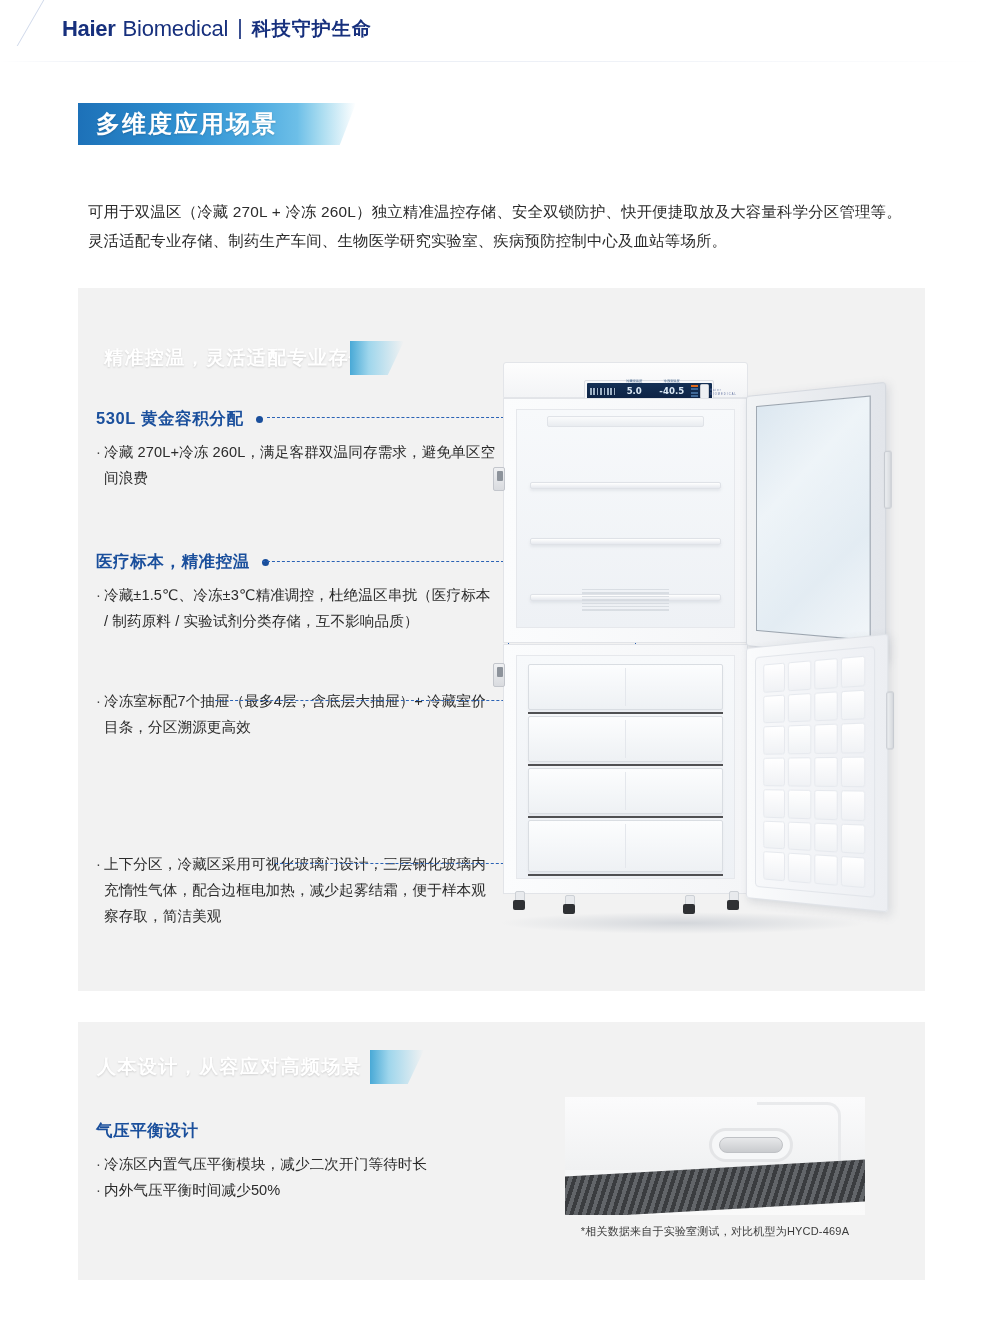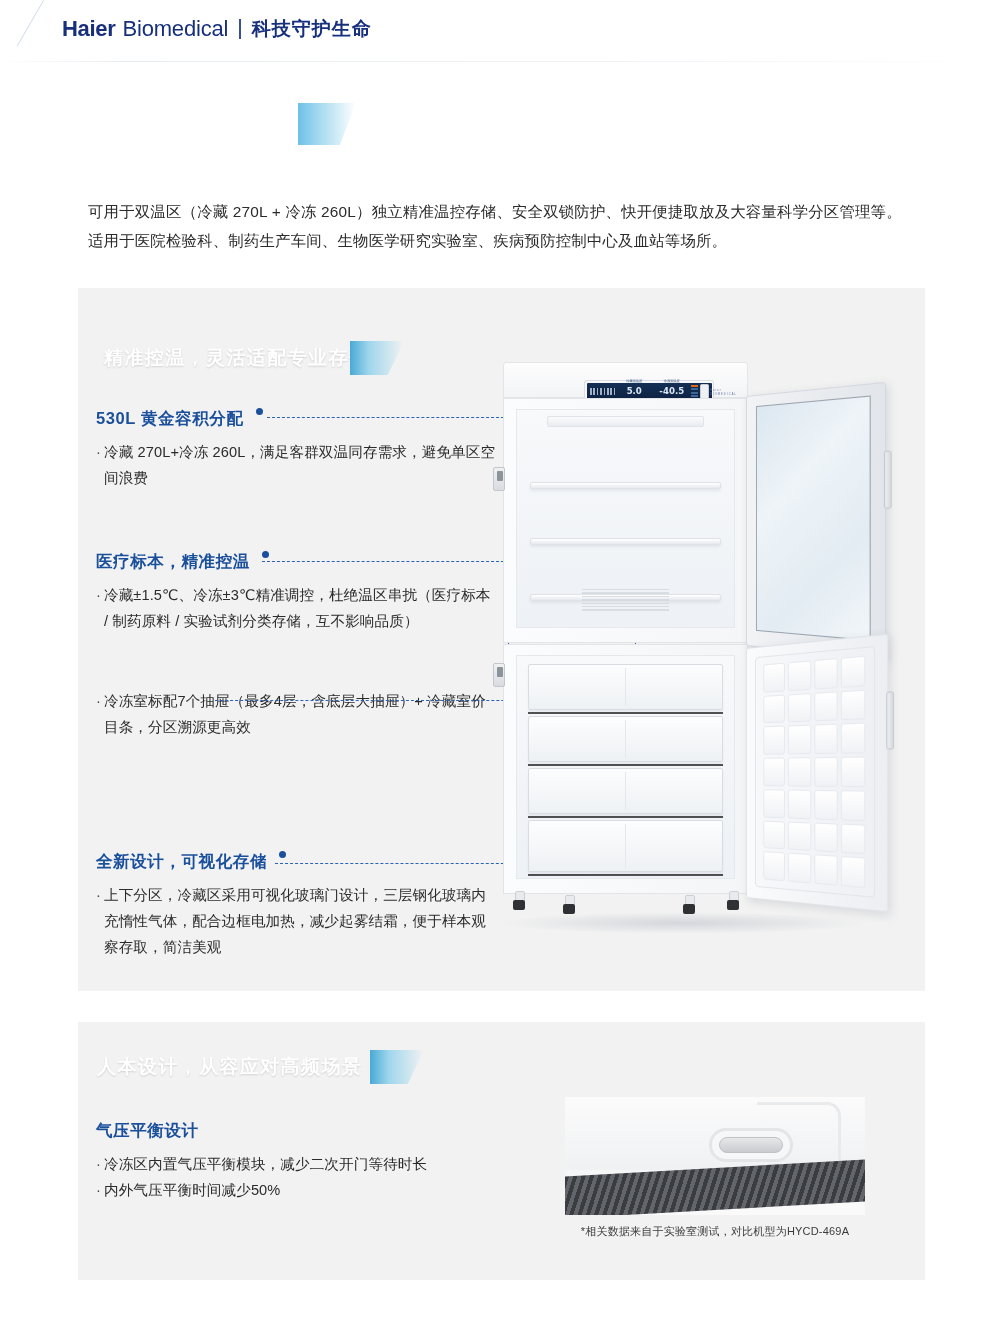--- a/index.html
+++ b/index.html
@@ -350,6 +350,7 @@
     <div class="header-rule"></div>
   </div>
 
+  <div class="title-banner">多维度应用场景</div>
   <div class="title-banner-tail"></div>
 
   <div class="intro">

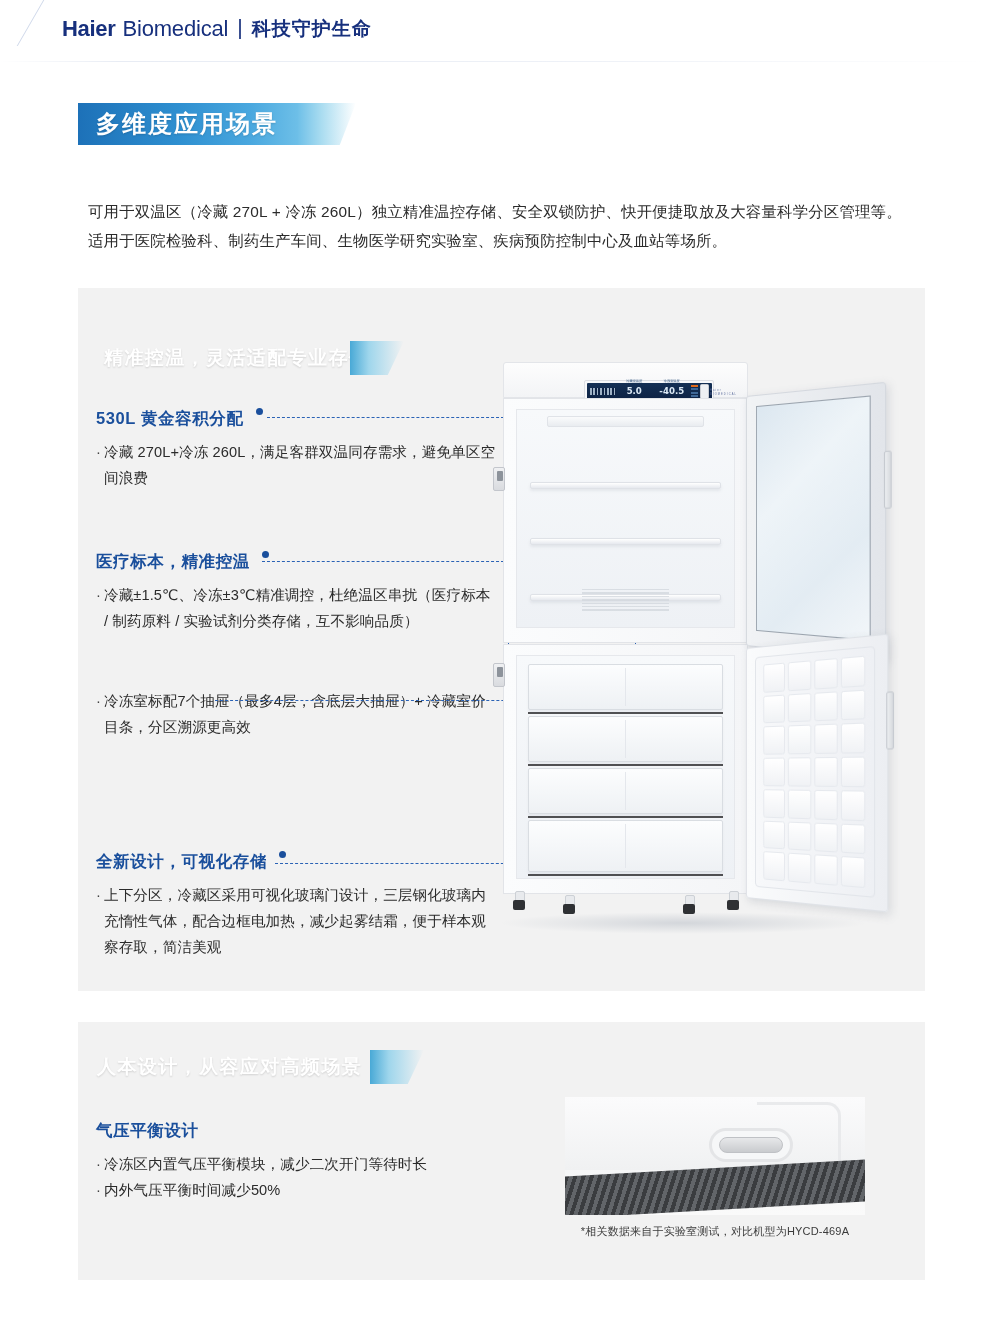--- a/index.html
+++ b/index.html
@@ -355,7 +355,7 @@
 
   <div class="intro">
     <div>可用于双温区（冷藏 270L + 冷冻 260L）独立精准温控存储、安全双锁防护、快开便捷取放及大容量科学分区管理等。</div>
-    <div>适用于医院检验科、制药生产车间、生物医学研究实验室、疾病预防控制中心及血站等场所。</div>
+    <div>灵活适配专业存储、制药生产车间、生物医学研究实验室、疾病预防控制中心及血站等场所。</div>
   </div>
 
   <div class="panel panel-1"></div>

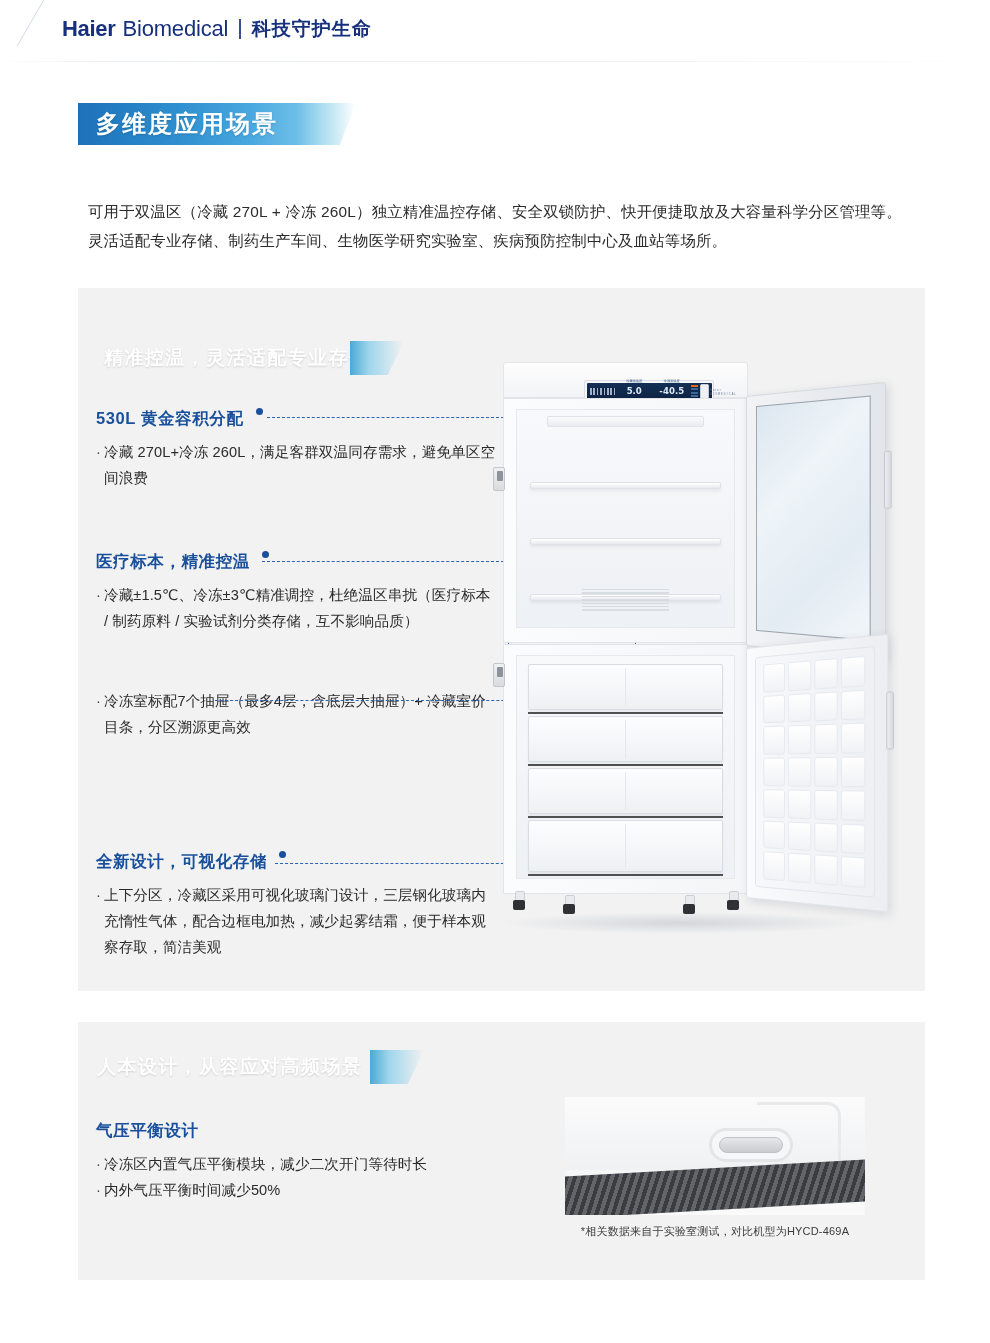--- a/index.html
+++ b/index.html
@@ -98,7 +98,7 @@
   .f-title {
     font-size: 16.5px; font-weight: bold; color: #1a4f9c;
     letter-spacing: .6px; margin-bottom: 9px;
-    display: flex; align-items: flex-start;
+    display: flex; align-items: center;
   }
   .f-body {
     font-size: 14.6px; line-height: 26px; color: #2b2b2b;

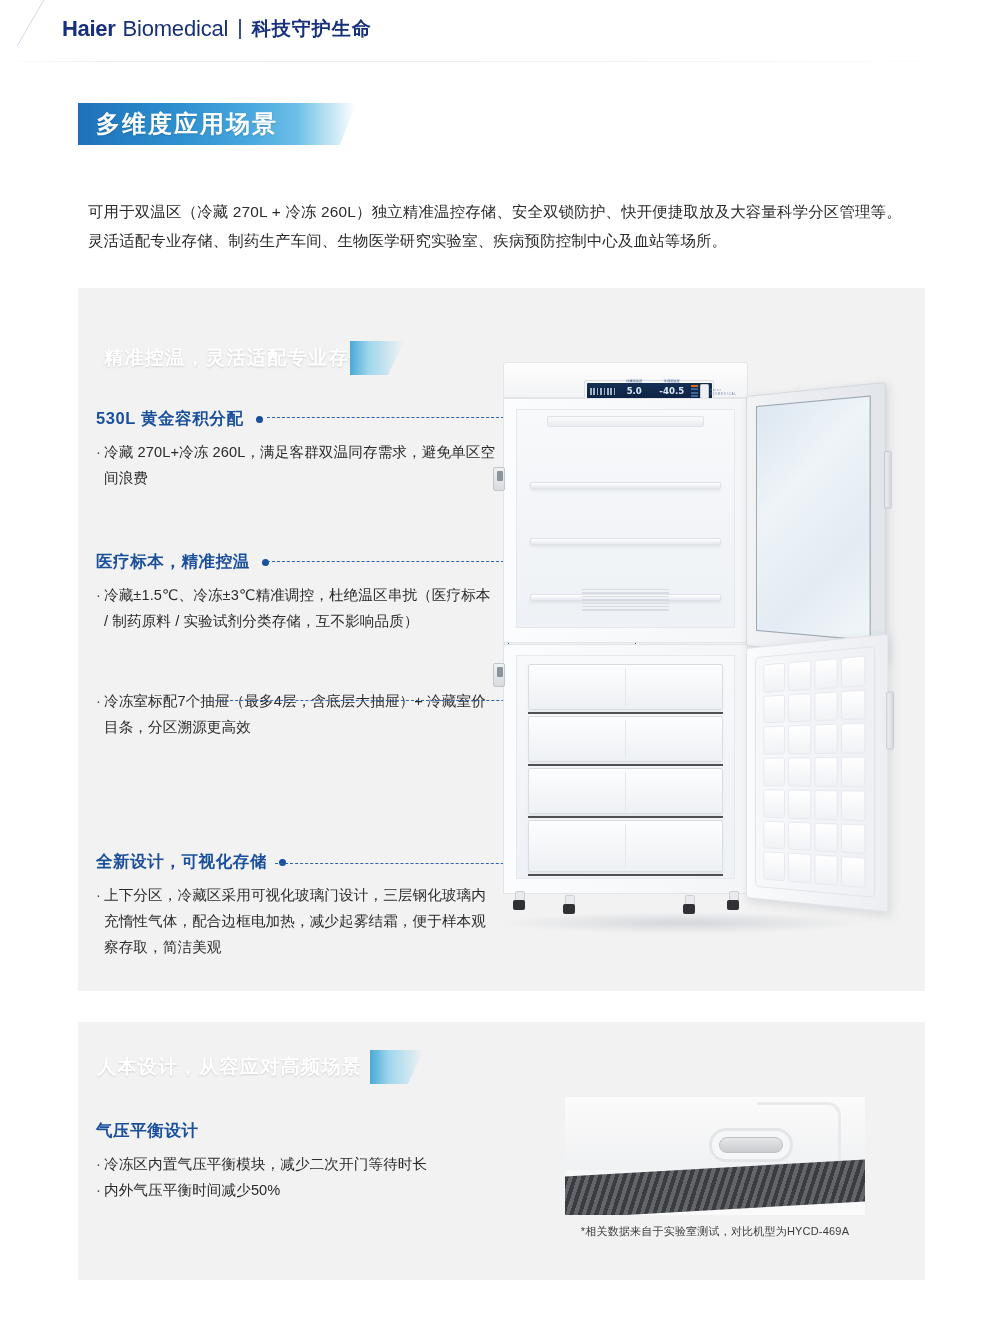--- a/index.html
+++ b/index.html
@@ -399,10 +399,6 @@
   </div>
 
   <div class="feature f4">
-    <div class="f-title">
-      <span>全新设计，可视化存储</span>
-      <span class="anchor-dot"></span>
-    </div>
     <div class="f-body">
       <div class="bullet-line">
         <span class="dot">·</span>

